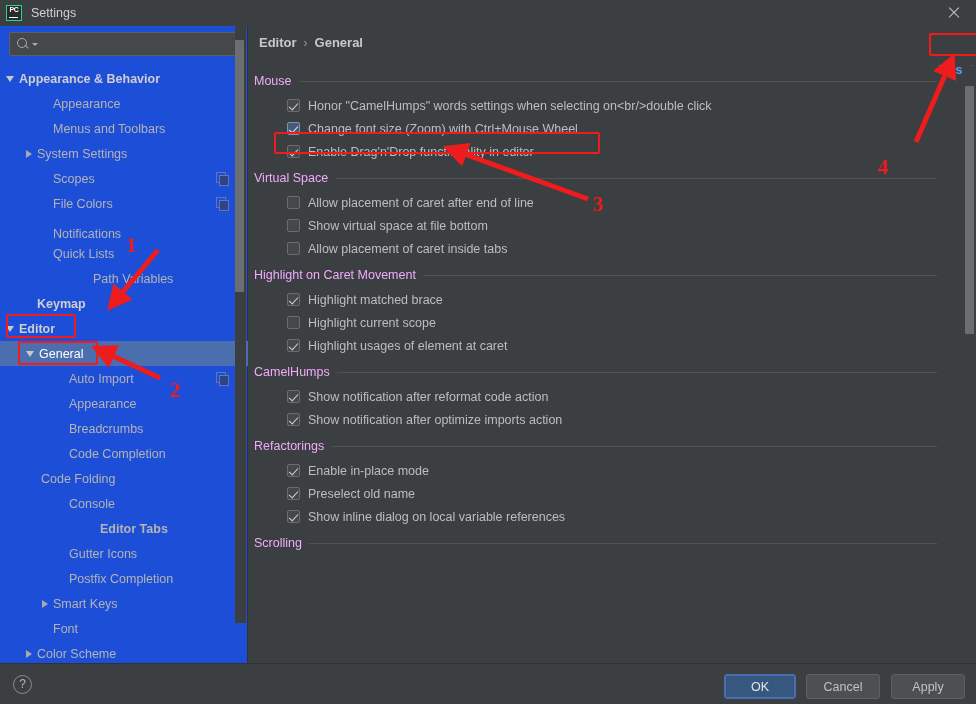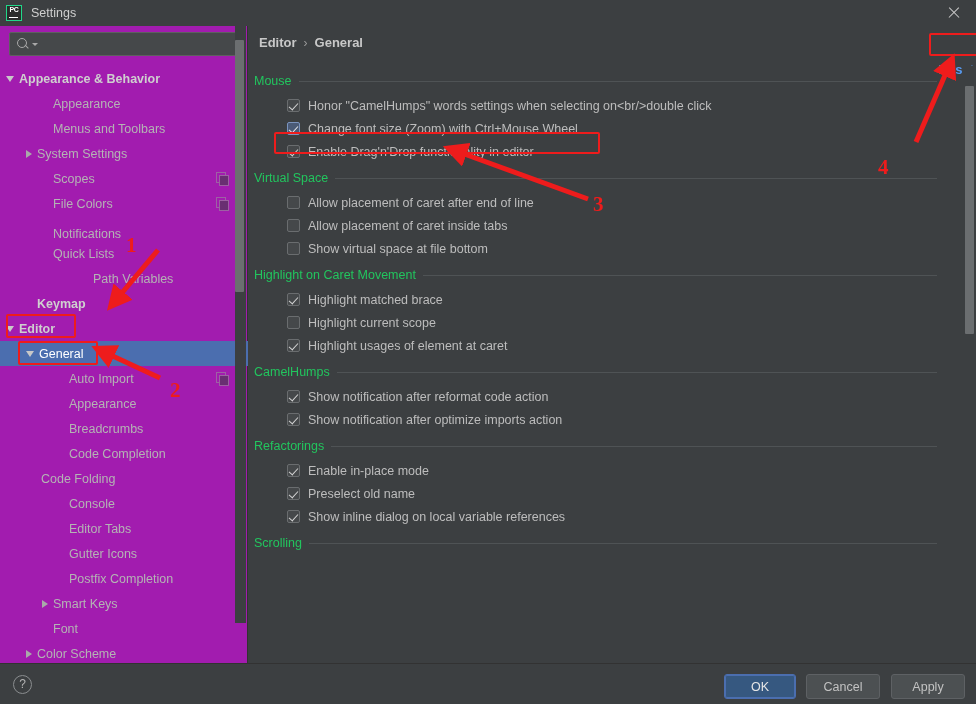--- a/index.html
+++ b/index.html
@@ -48,7 +48,7 @@
   
   .left-pane {
     position: absolute; left: 0; top: 26px; width: 248px; height: 637px;
-    background: #a21caf;
+    background: #1d4ed8;
     border-right: 1px solid #323232;
   }
   .search-wrap { padding: 6px 9px 0 9px; }

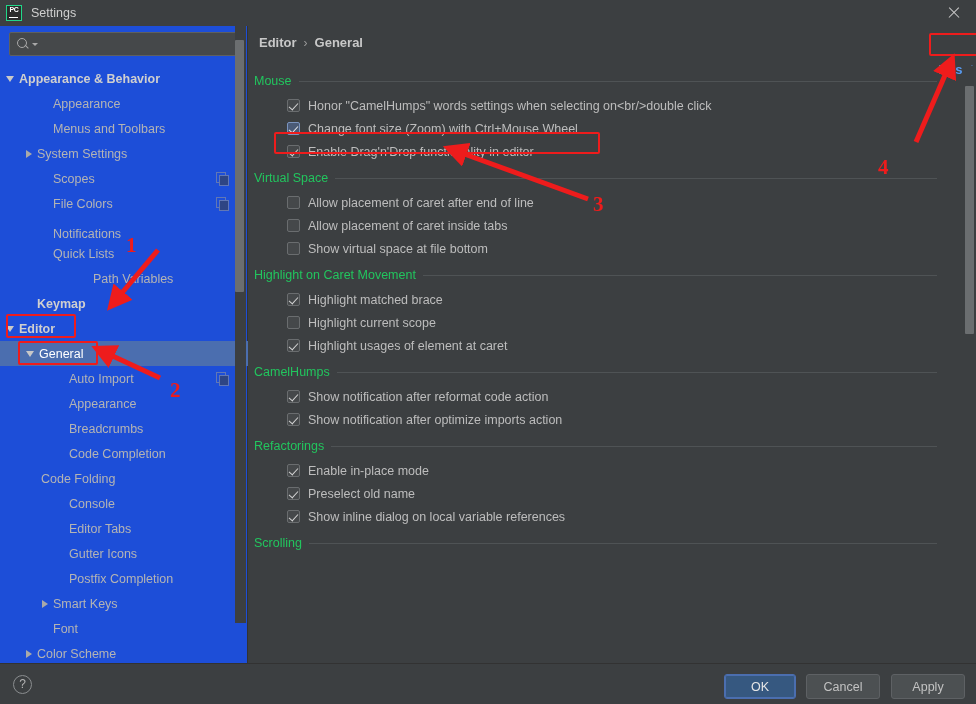--- a/index.html
+++ b/index.html
@@ -158,7 +158,7 @@
     display: flex; align-items: center; gap: 7px;
     padding: 0 24px 0 5px; height: 26px;
   }
-  .group-title { font-size: 12.5px; color: #22c55e; white-space: nowrap; }
+  .group-title { font-size: 12.5px; color: #f0abfc; white-space: nowrap; }
   .group-rule { flex: 1; height: 1px; background: #4f5355; }
 
   .opt-row {

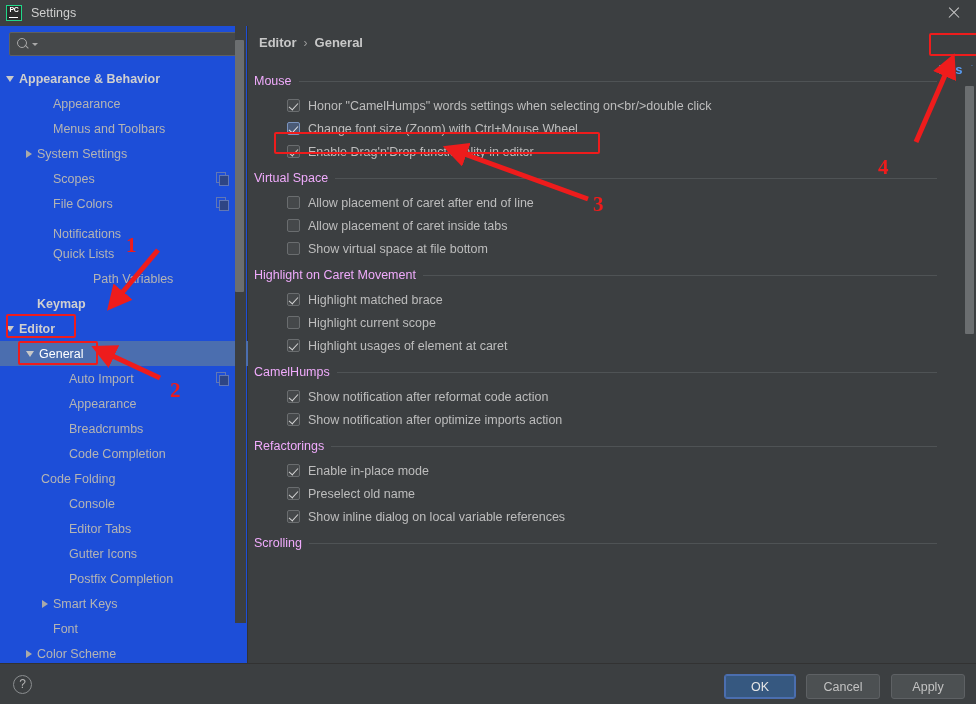--- a/index.html
+++ b/index.html
@@ -394,11 +394,11 @@
           </div>
           <div class="opt-row">
             <div class="cb"></div>
+            <span class="opt-label">Show virtual space at file bottom</span>
+          </div>
+          <div class="opt-row">
+            <div class="cb"></div>
             <span class="opt-label">Allow placement of caret inside tabs</span>
-          </div>
-          <div class="opt-row">
-            <div class="cb"></div>
-            <span class="opt-label">Show virtual space at file bottom</span>
           </div>
         </div>
         <div class="group">

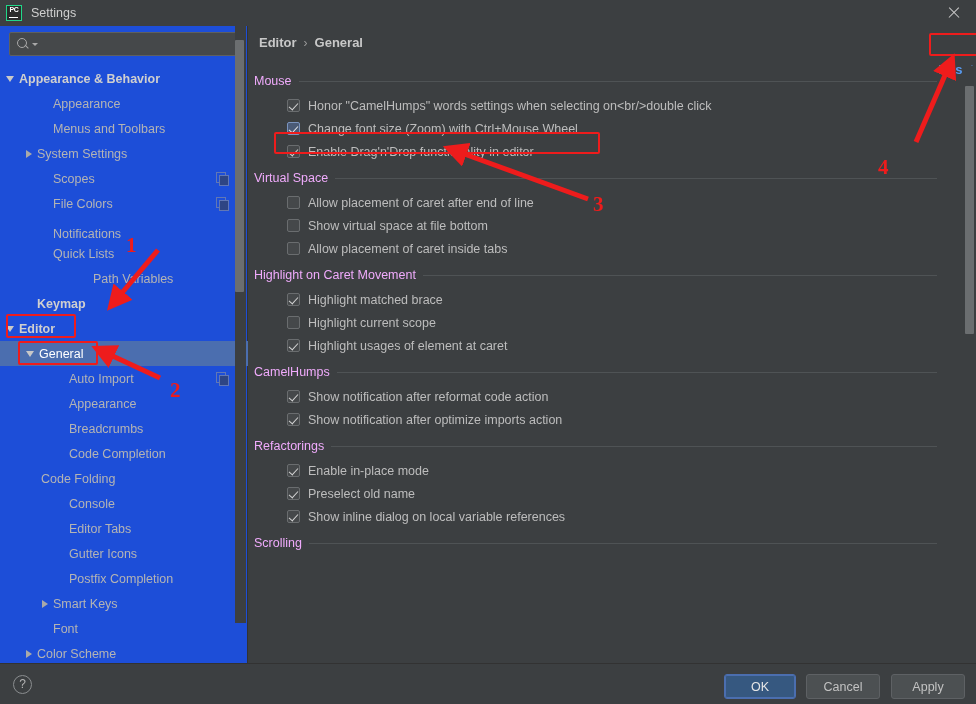--- a/index.html
+++ b/index.html
@@ -324,7 +324,7 @@
           <div class="tree-arrow none"></div>
           <span class="tree-label">Console</span>
         </div>
-        <div class="tree-row" style="padding-left: 58px;">
+        <div class="tree-row" style="padding-left: 89px; font-weight: bold;">
           <div class="tree-arrow none"></div>
           <span class="tree-label">Editor Tabs</span>
         </div>

